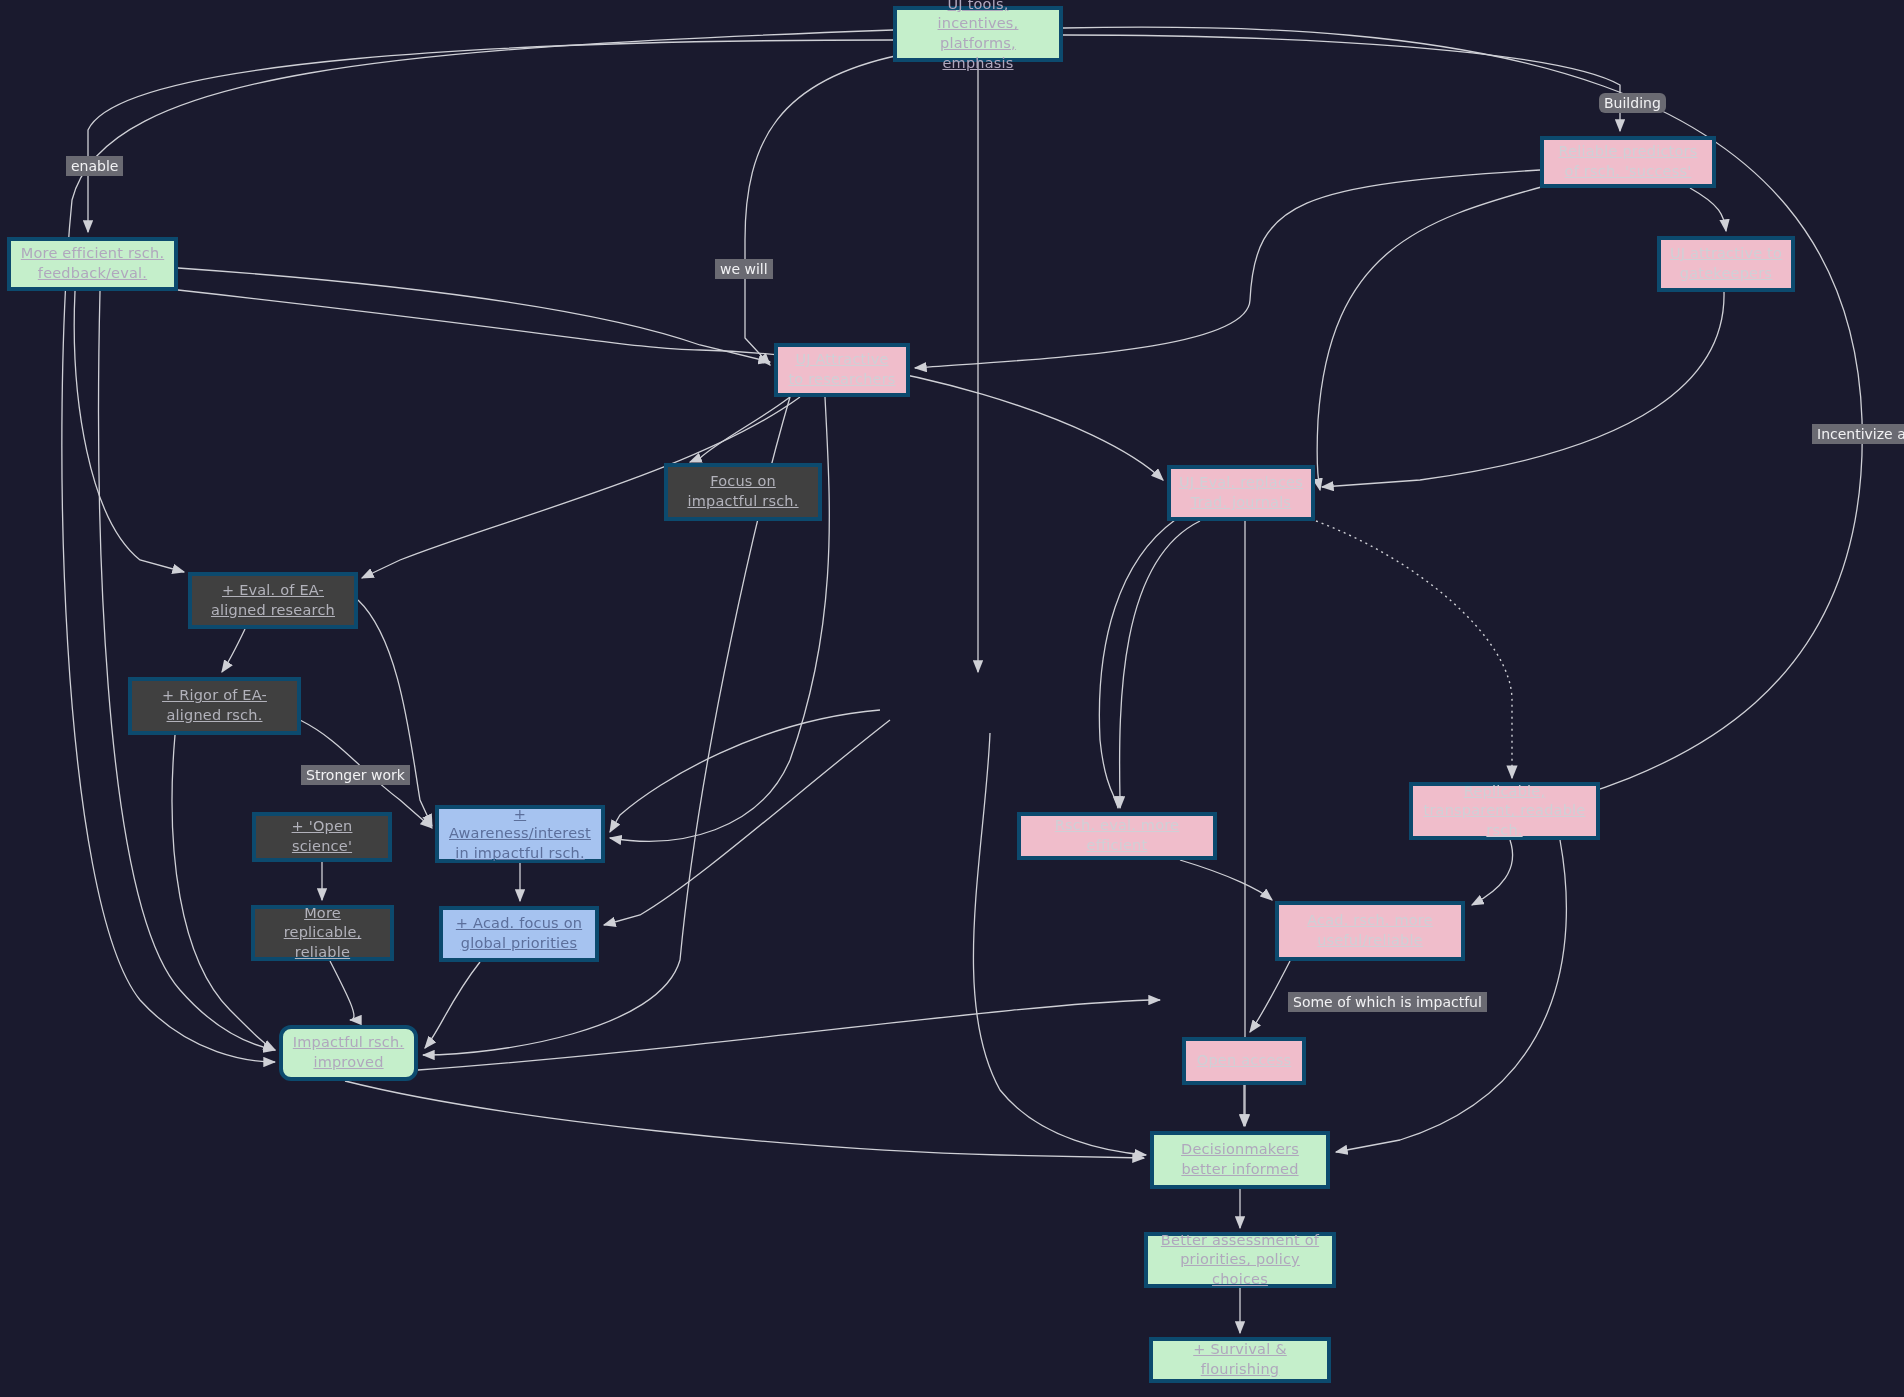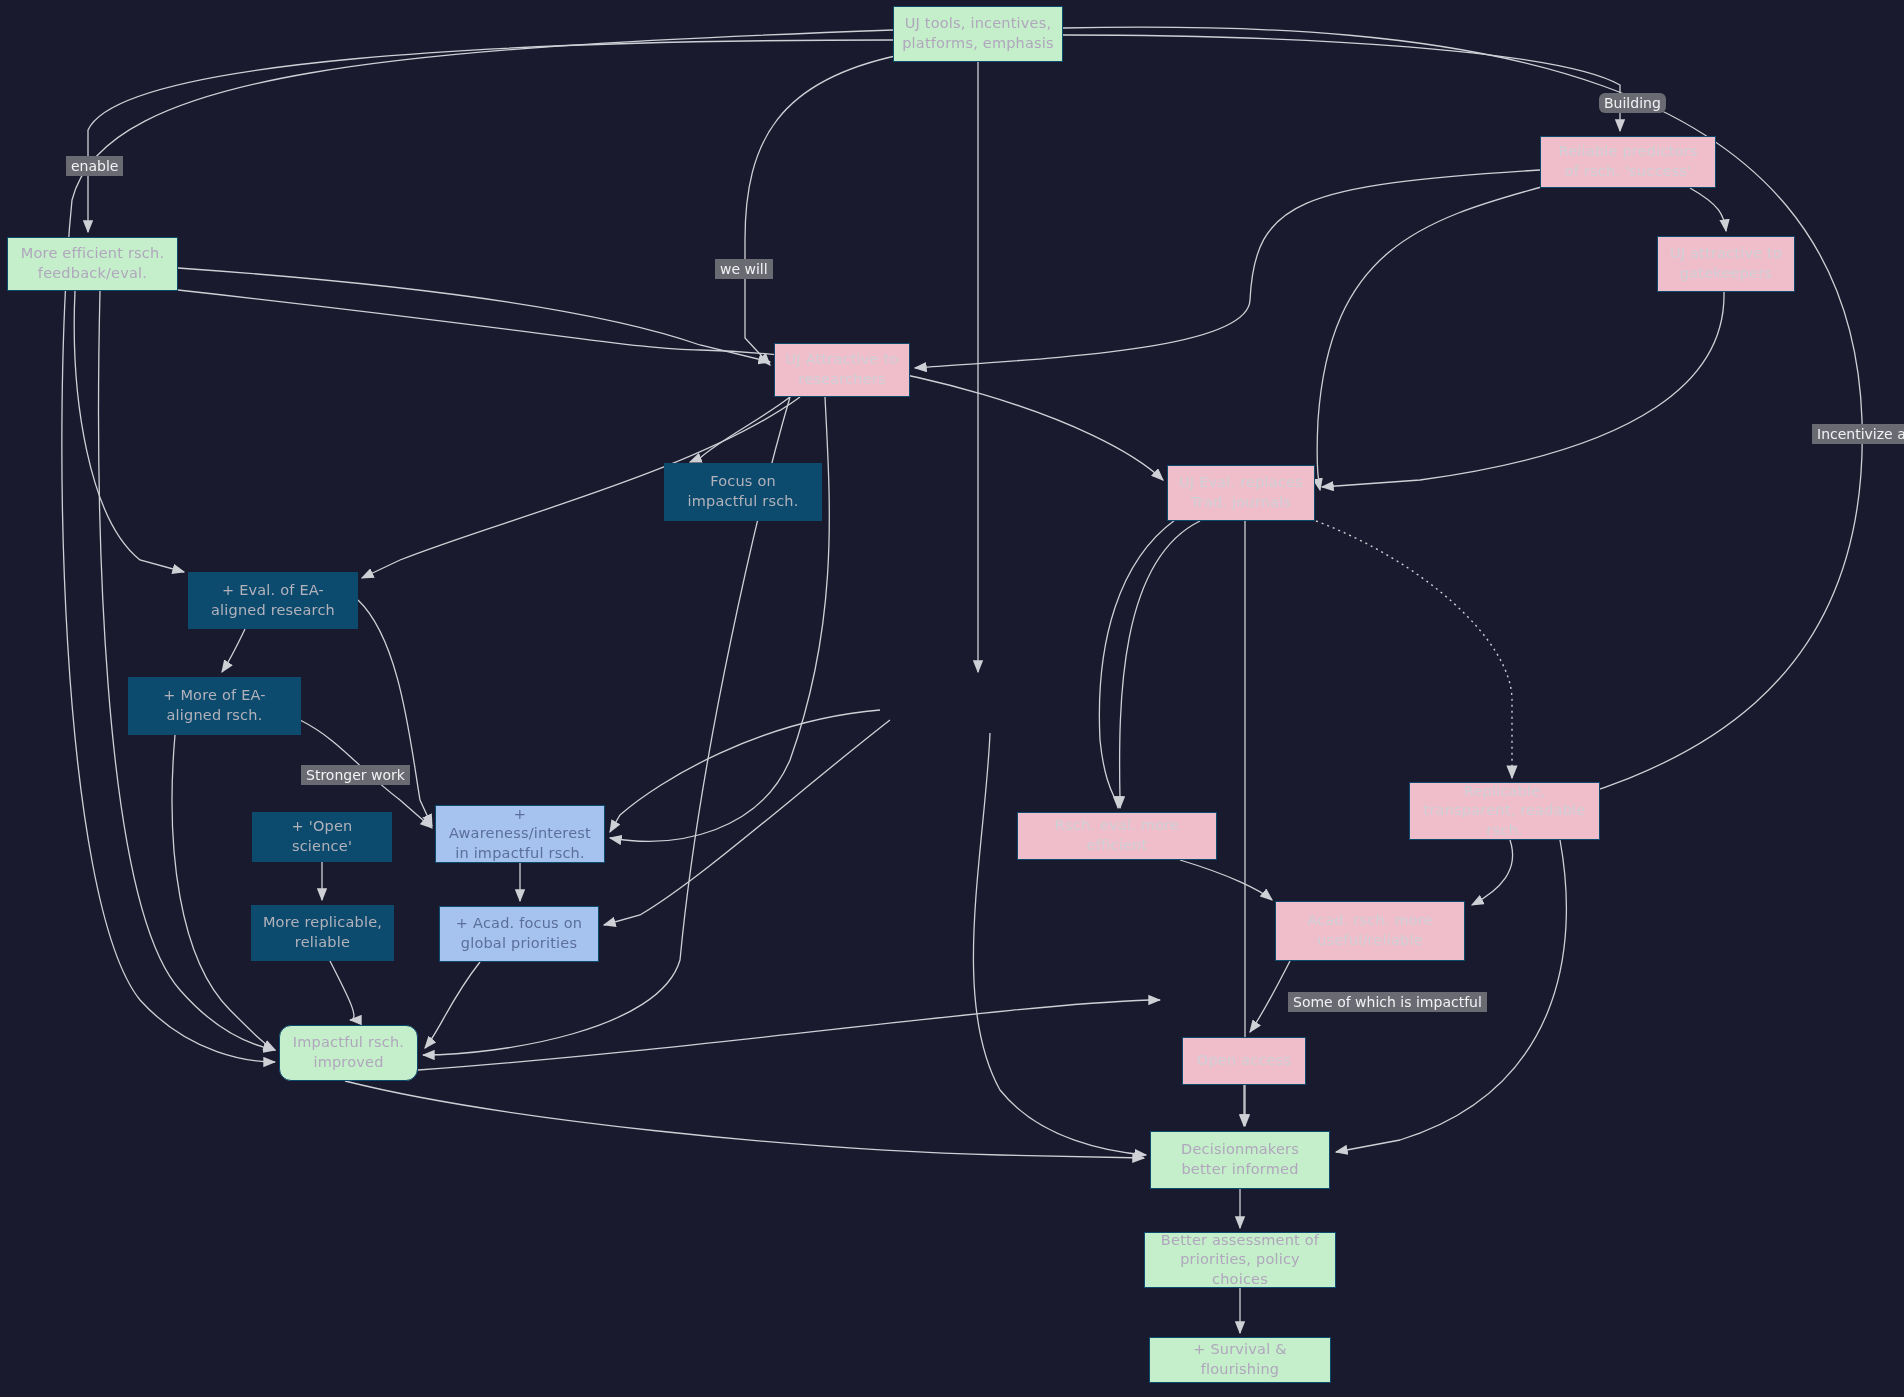--- a/index.html
+++ b/index.html
@@ -14,7 +14,7 @@
   .node{
     position:absolute;
     box-sizing:border-box;
-    border:1px solid #0c4a6e;
+    border:4px solid #0c4a6e;
     display:flex;align-items:center;justify-content:center;
     text-align:center;
     font-size:14.5px;
@@ -22,6 +22,7 @@
     padding:4px 8px;
     letter-spacing:.2px;
     z-index:3;
+    text-decoration:underline;
   }
   .green{background:#c5efcb;color:#b0a7bd;}
   .pink{background:#f0bdcb;color:#cfd0d6;}

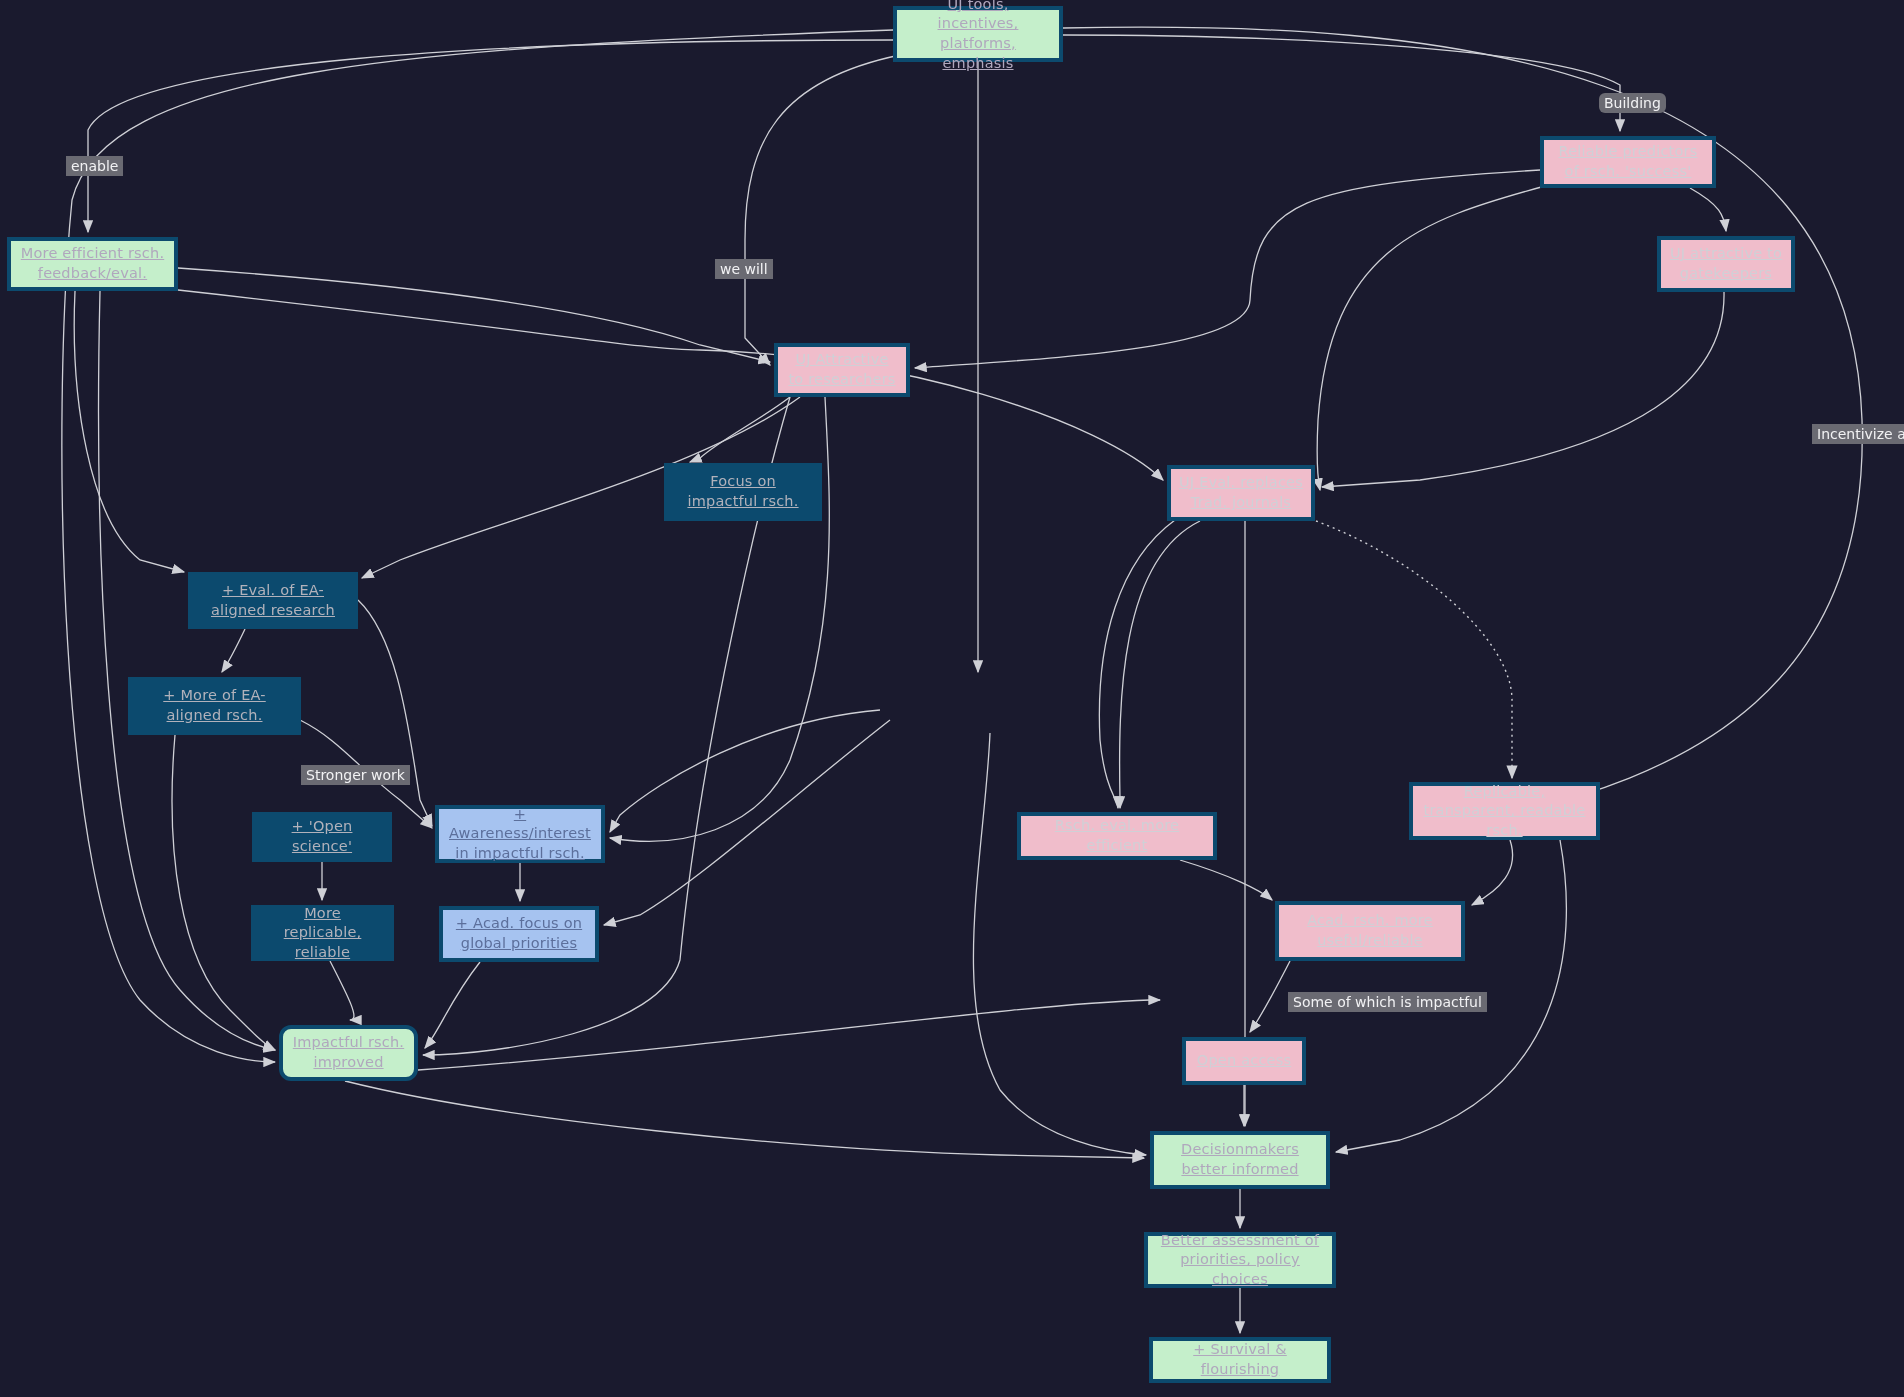--- a/index.html
+++ b/index.html
@@ -26,7 +26,7 @@
   }
   .green{background:#c5efcb;color:#b0a7bd;}
   .pink{background:#f0bdcb;color:#cfd0d6;}
-  .yellow{background:#0c4a6e;color:#b2b2bb;}
+  .yellow{background:#404040;color:#b2b2bb;}
   .blue{background:#a6c3f0;color:#5c6f9b;}
   .edge-label{
     position:absolute;

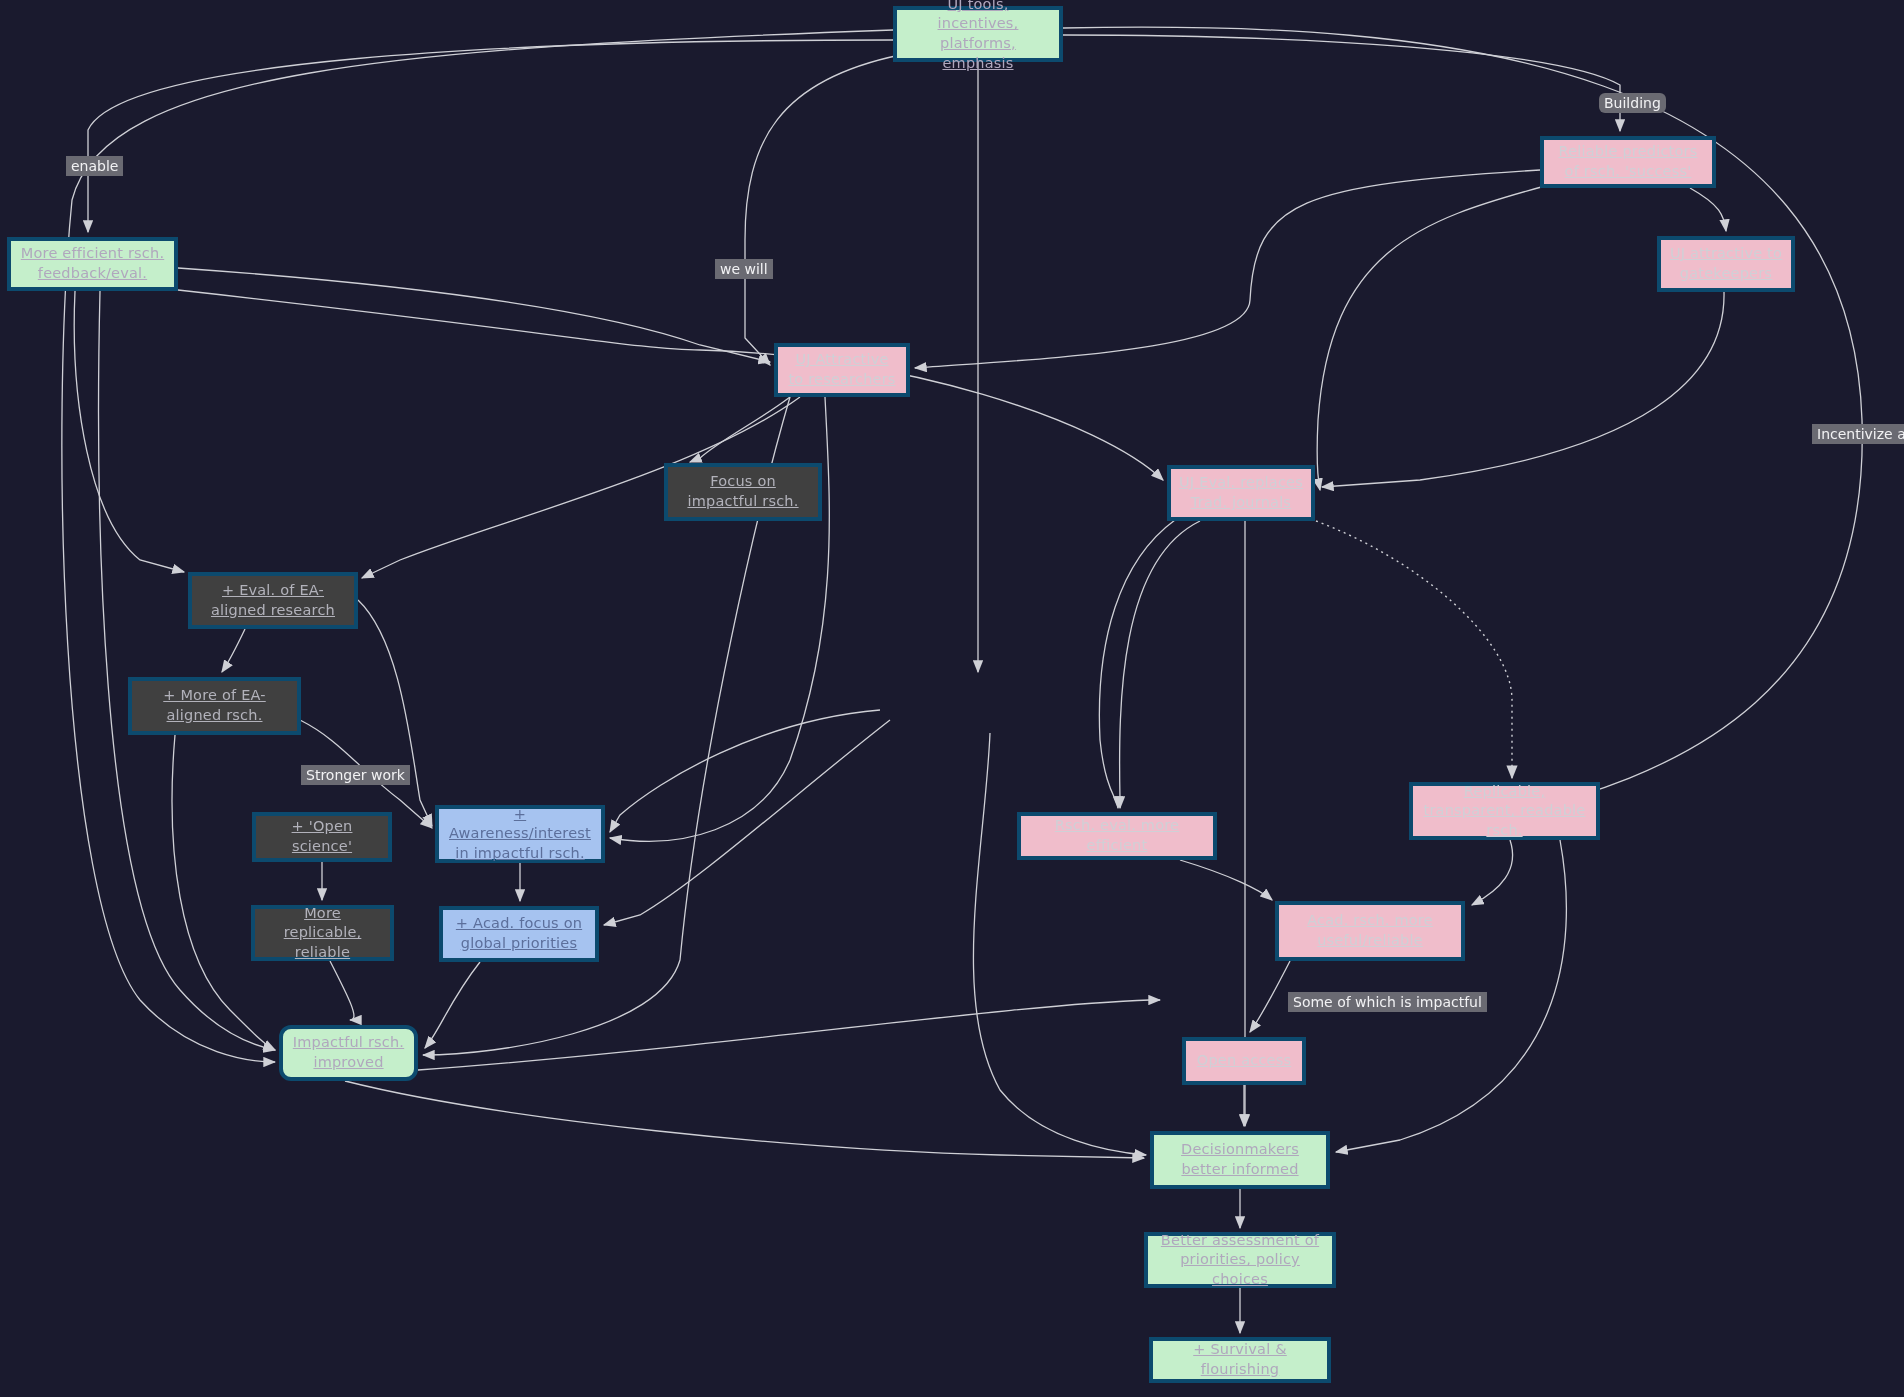--- a/index.html
+++ b/index.html
@@ -146,7 +146,7 @@
   <div class="node yellow" style="left:664px;top:463px;width:158px;height:58px;">Focus on impactful rsch.</div>
   <div class="node pink" style="left:1167px;top:465px;width:148px;height:56px;">UJ Eval. replaces Trad. journals</div>
   <div class="node yellow" style="left:188px;top:572px;width:170px;height:57px;">+ Eval. of EA-aligned research</div>
-  <div class="node yellow" style="left:128px;top:677px;width:173px;height:58px;">+ More of EA-aligned rsch.</div>
+  <div class="node yellow" style="left:128px;top:677px;width:173px;height:58px;">+ Rigor of EA-aligned rsch.</div>
   <div class="node yellow" style="left:252px;top:812px;width:140px;height:50px;">+ 'Open science'</div>
   <div class="node blue" style="left:435px;top:805px;width:170px;height:58px;">+ Awareness/interest in impactful rsch.</div>
   <div class="node pink" style="left:1017px;top:812px;width:200px;height:48px;">Rsch. eval. more efficient</div>

